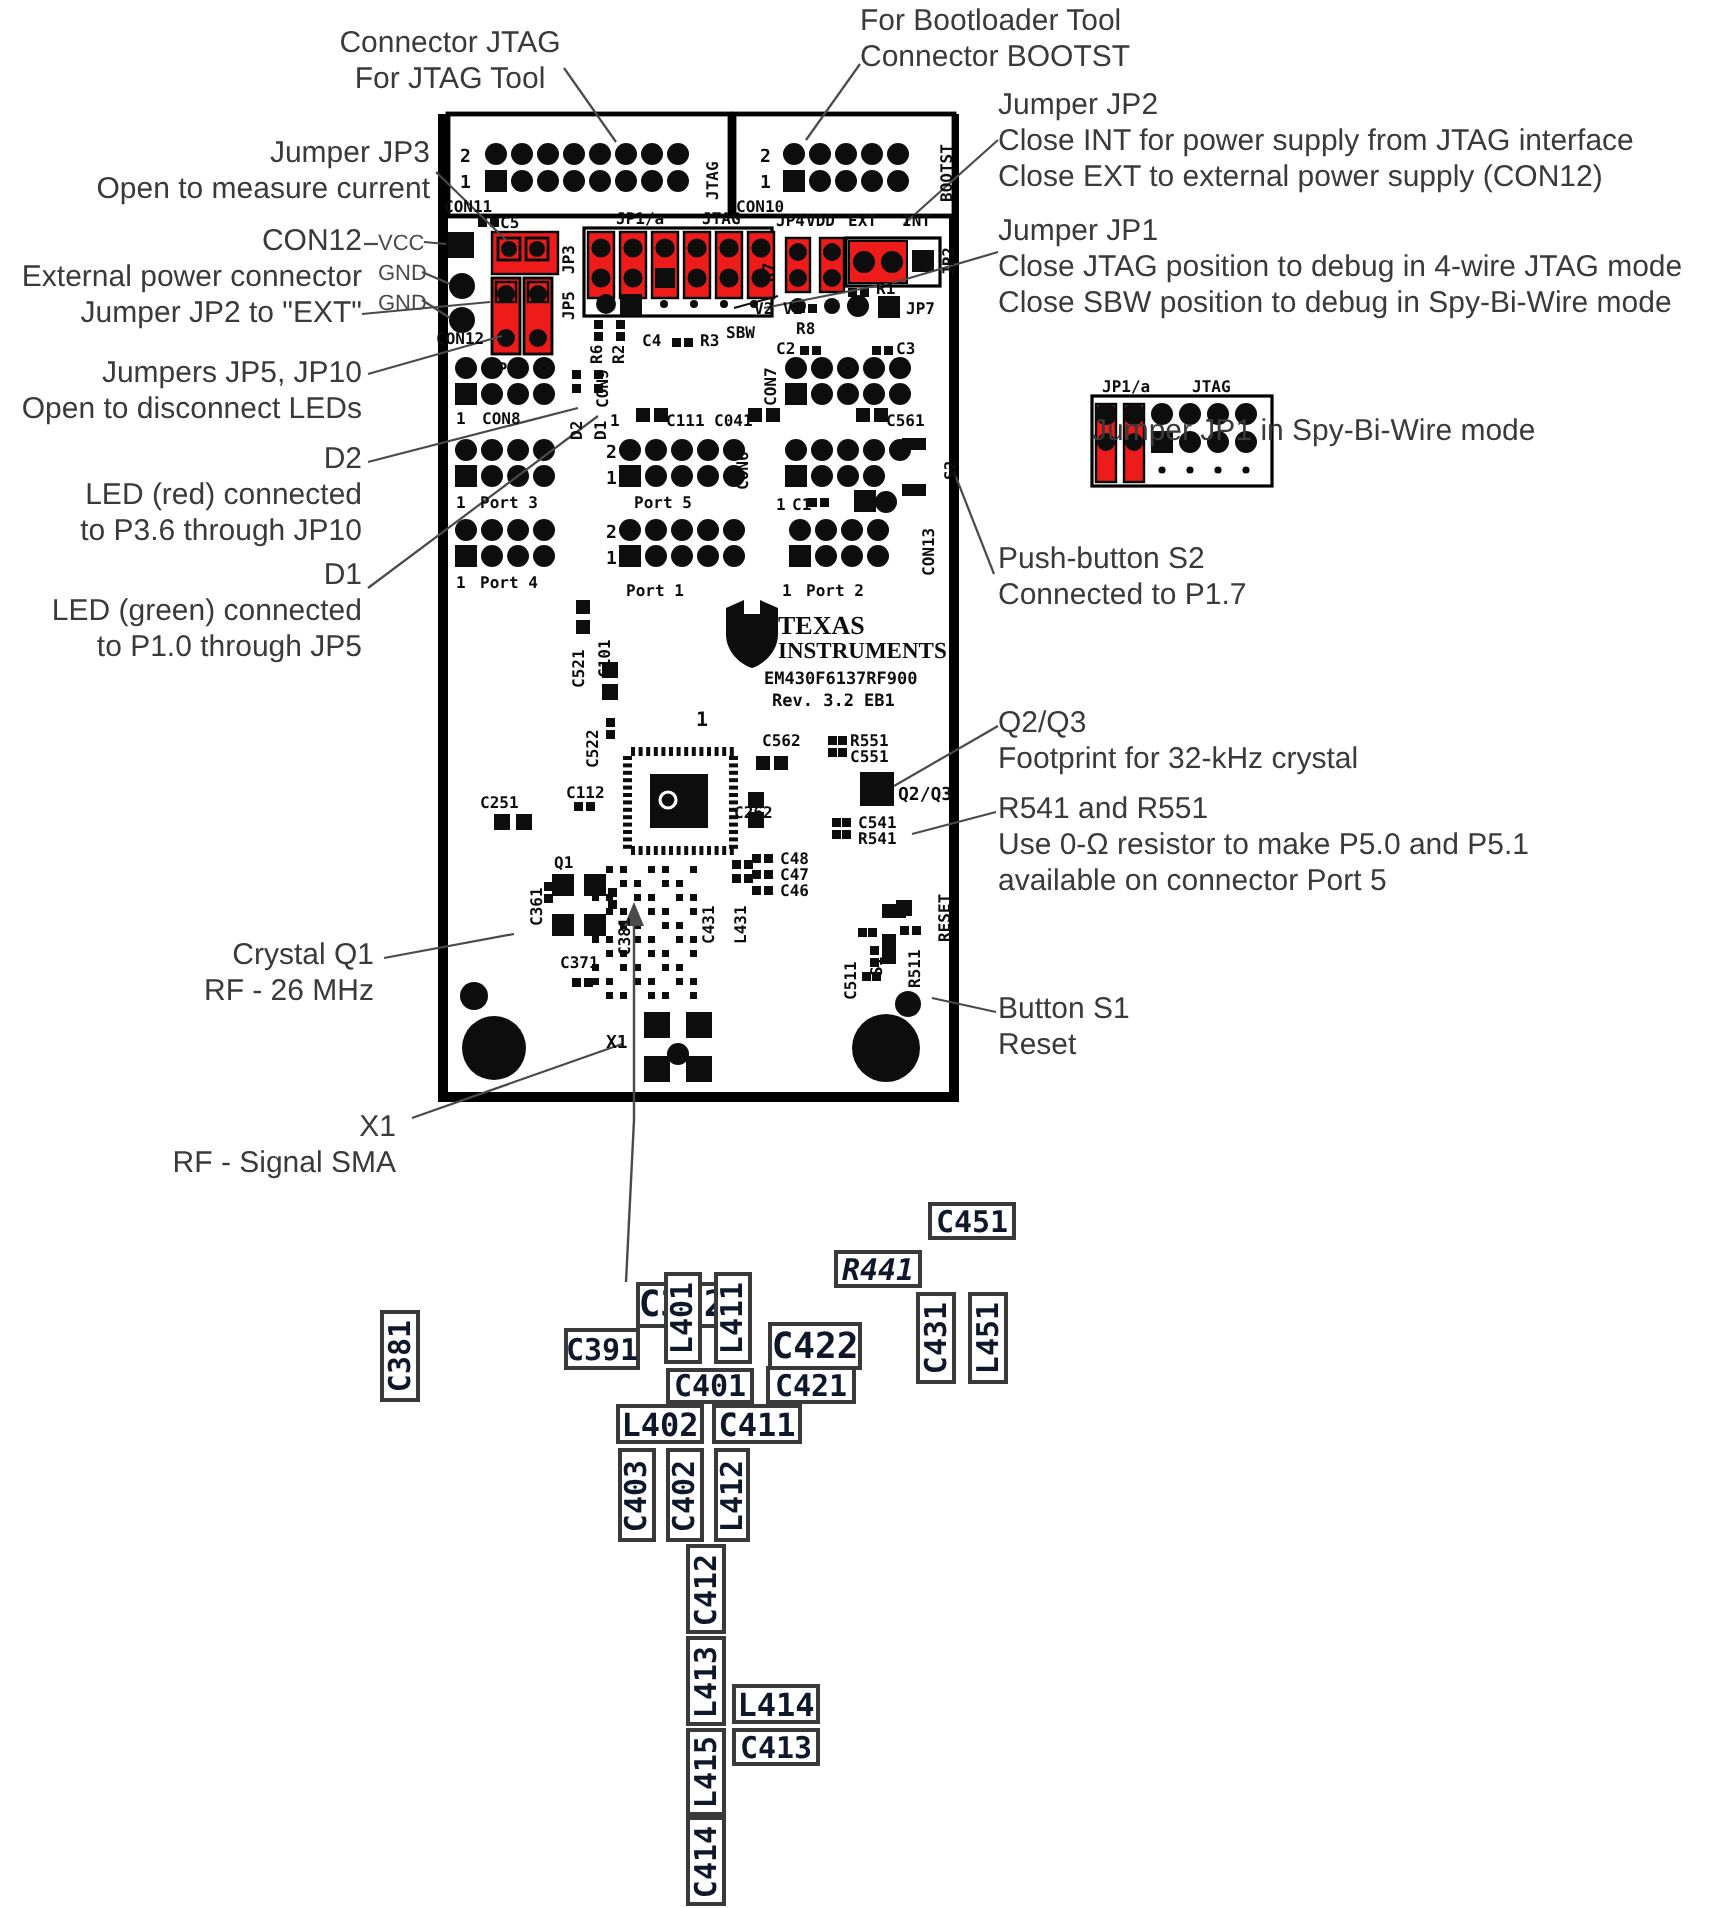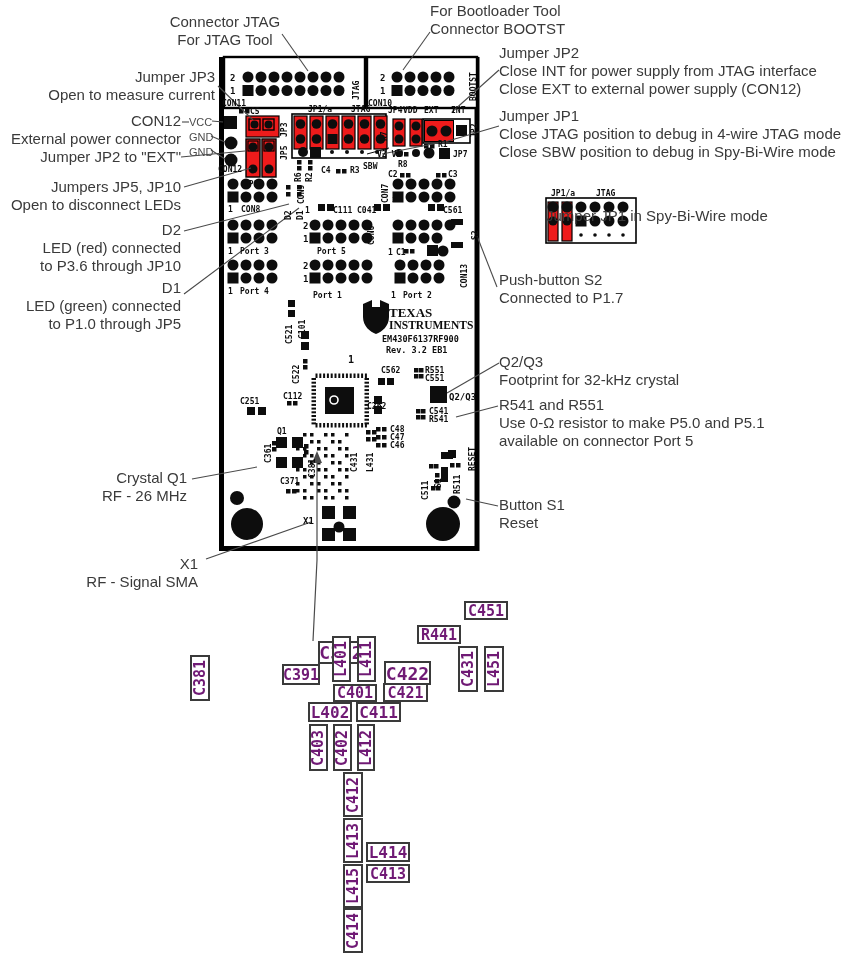--- a/index.html
+++ b/index.html
@@ -13,7 +13,7 @@
   .pinlab{position:absolute;font-size:11px;color:#4a4a4a;line-height:12px;}
   .lbox{position:absolute;border:2px solid #3a3a3a;background:#fff;box-sizing:border-box;
         display:flex;align-items:center;justify-content:center;
-        font-family:"DejaVu Sans Mono",monospace;font-weight:bold;color:#701a75;}
+        font-family:"DejaVu Sans Mono",monospace;font-weight:bold;color:#0f172a;}
   .lbox .v{transform:rotate(-90deg);white-space:nowrap;}
   .lbox .h{white-space:nowrap;}
 </style>

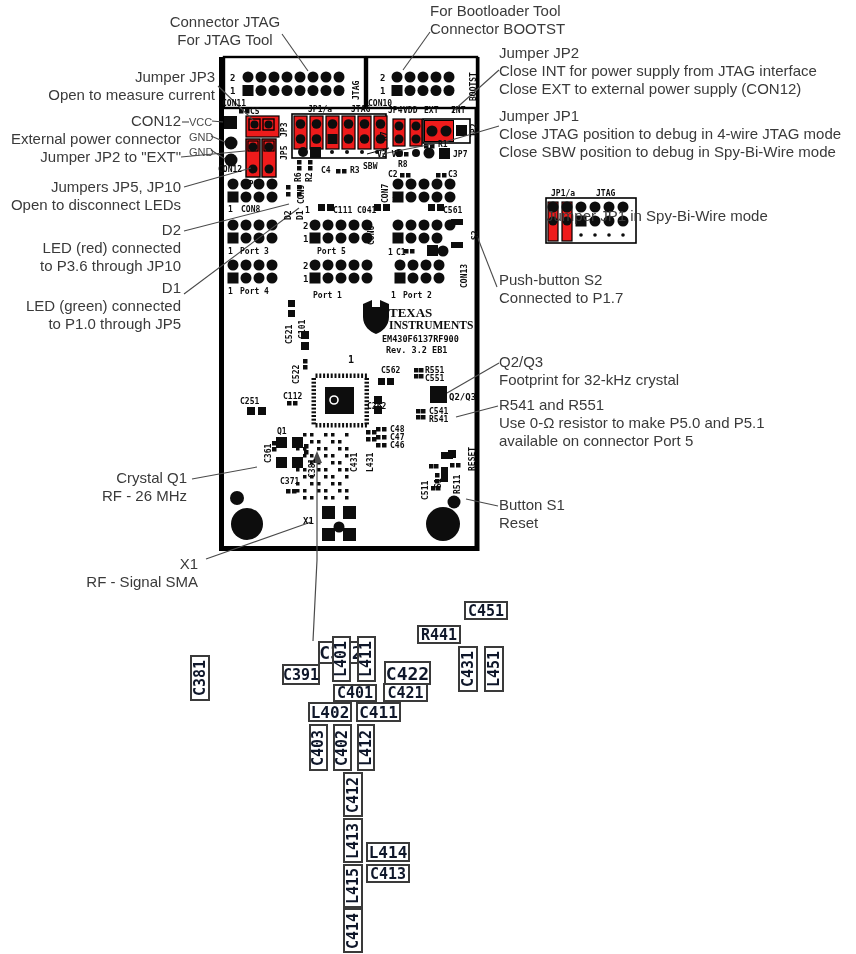--- a/index.html
+++ b/index.html
@@ -617,7 +617,7 @@
       <div class="lbox" style="left: 484px; top: 646px; width: 20px; height: 46px;">
         <span class="v" style="font-size: 15px;">L451</span>
       </div>
-      <div class="lbox" style="left: 417px; top: 625px; width: 44px; height: 19px;">
+      <div class="lbox" style="left: 417px; top: 625px; width: 44px; height: 19px; font-style: italic;">
         <span class="h" style="font-size: 15px;">R441</span>
       </div>
       <div class="lbox" style="left: 464px; top: 601px; width: 44px; height: 19px;">

